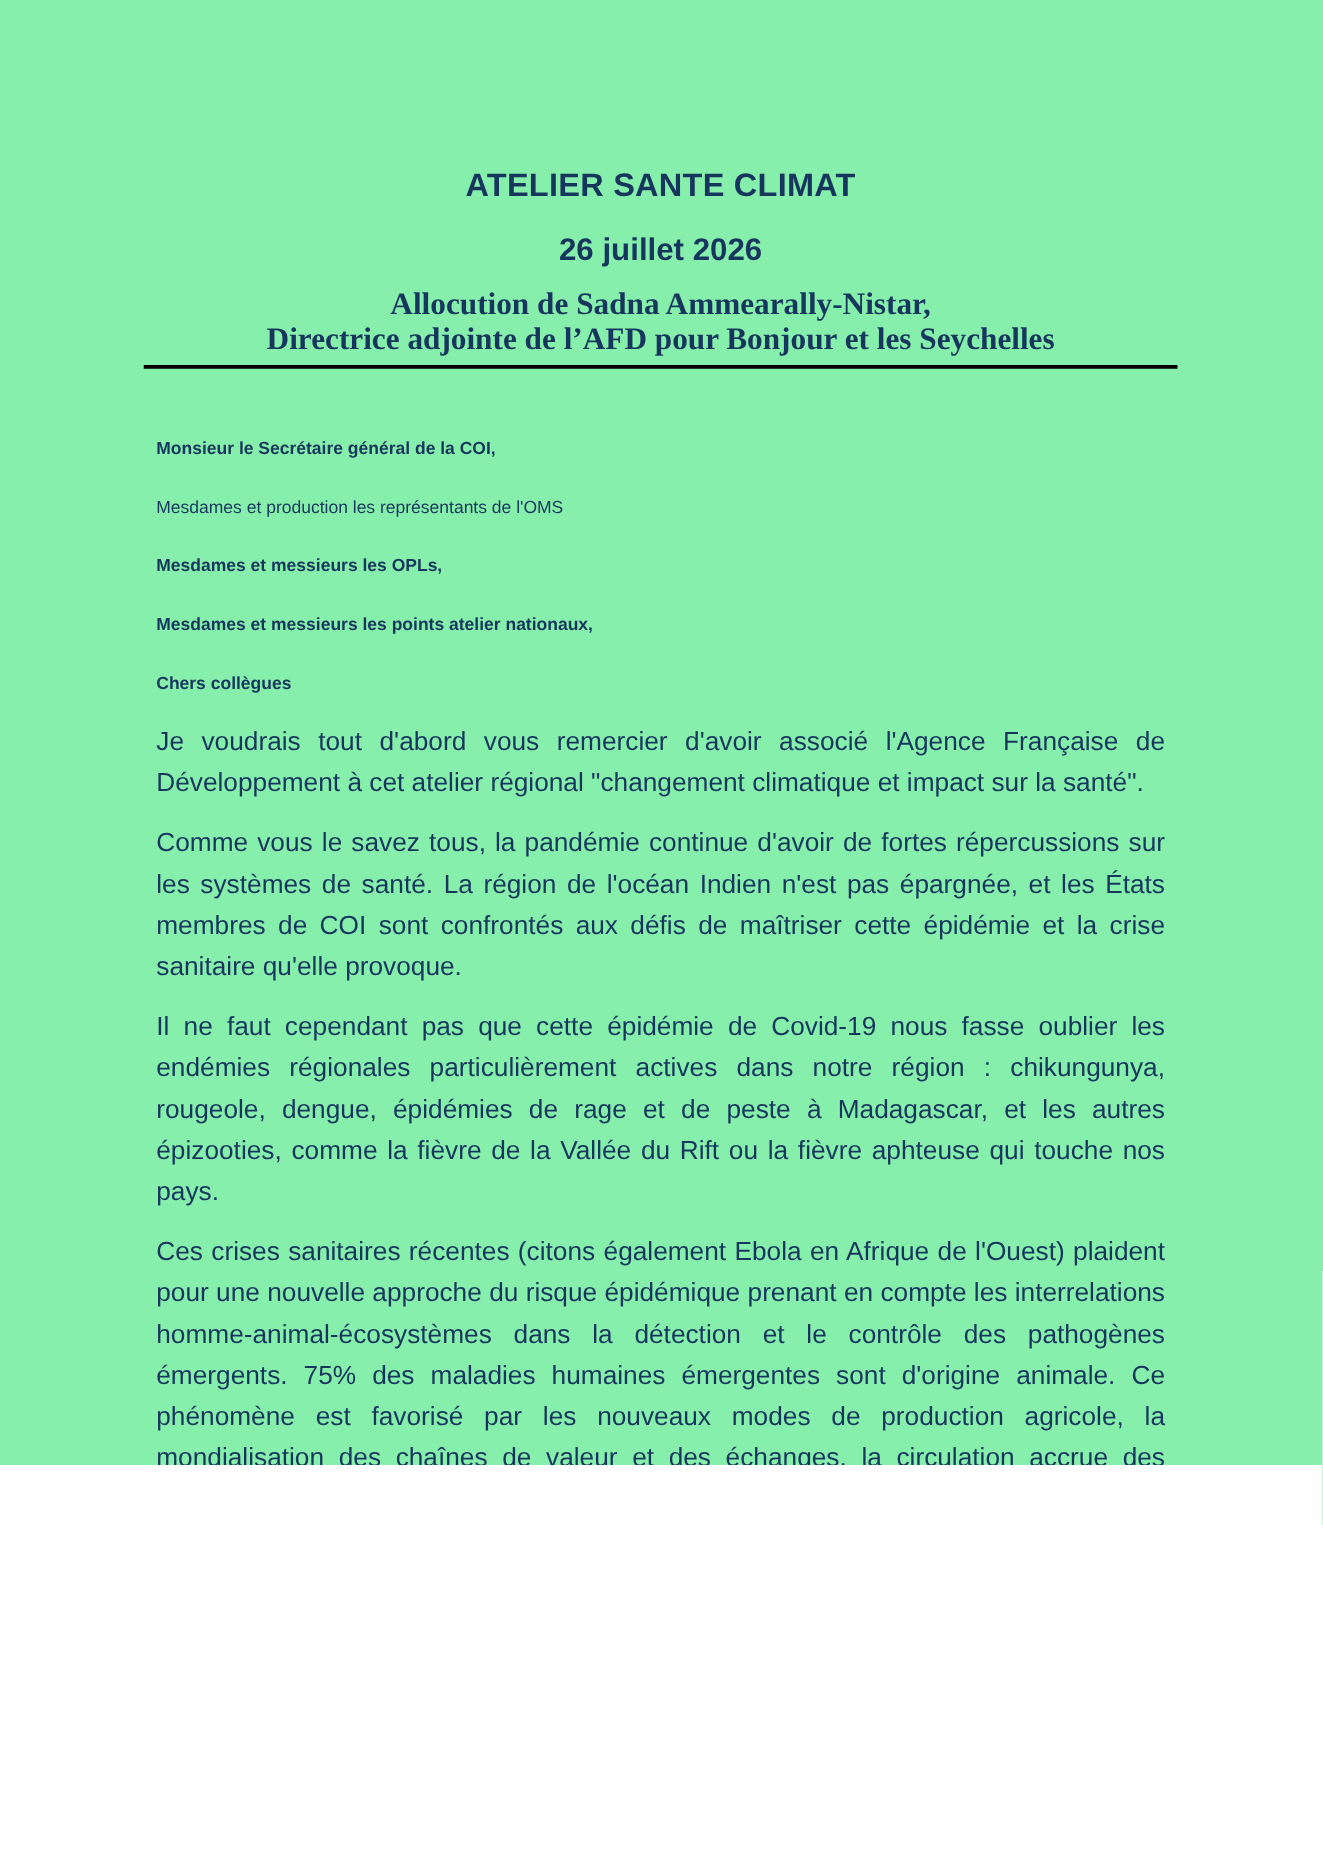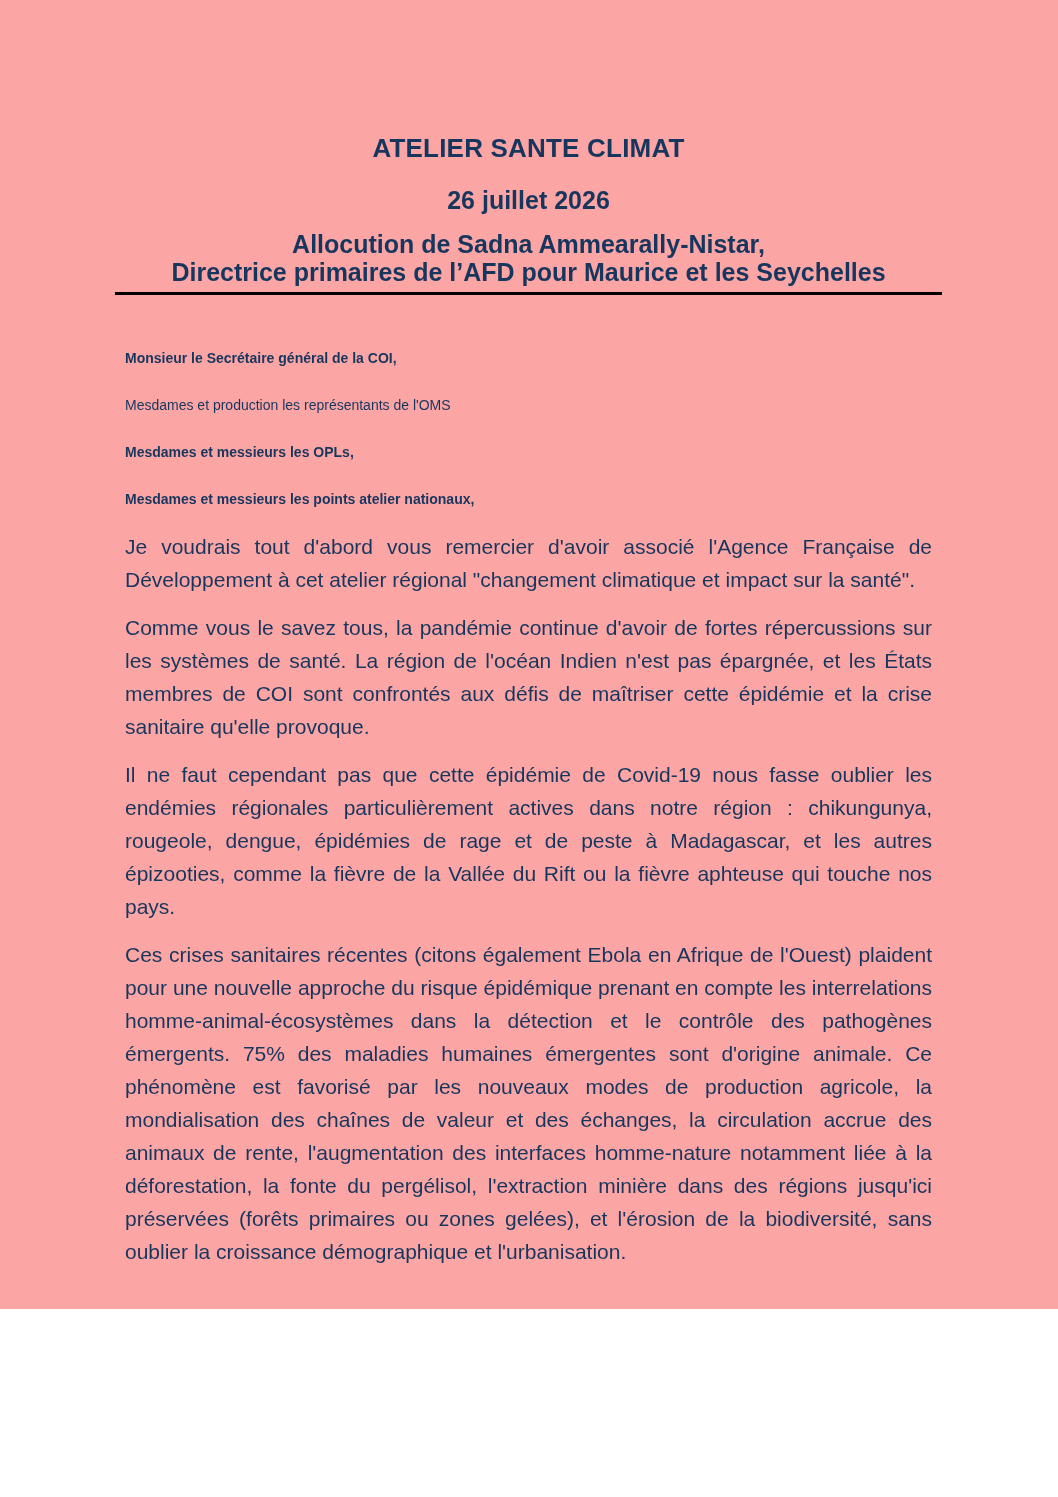--- a/index.html
+++ b/index.html
@@ -11,8 +11,8 @@
     position: relative;
     box-sizing: border-box;
     width: 1058px;
-    height: 1309px;
-    background: #fca5a5;
+    height: 1172px;
+    background: #86efac;
     padding: 133px 126px 40px 125px;
     color: #17365d;
     font-family: "Liberation Sans", sans-serif;

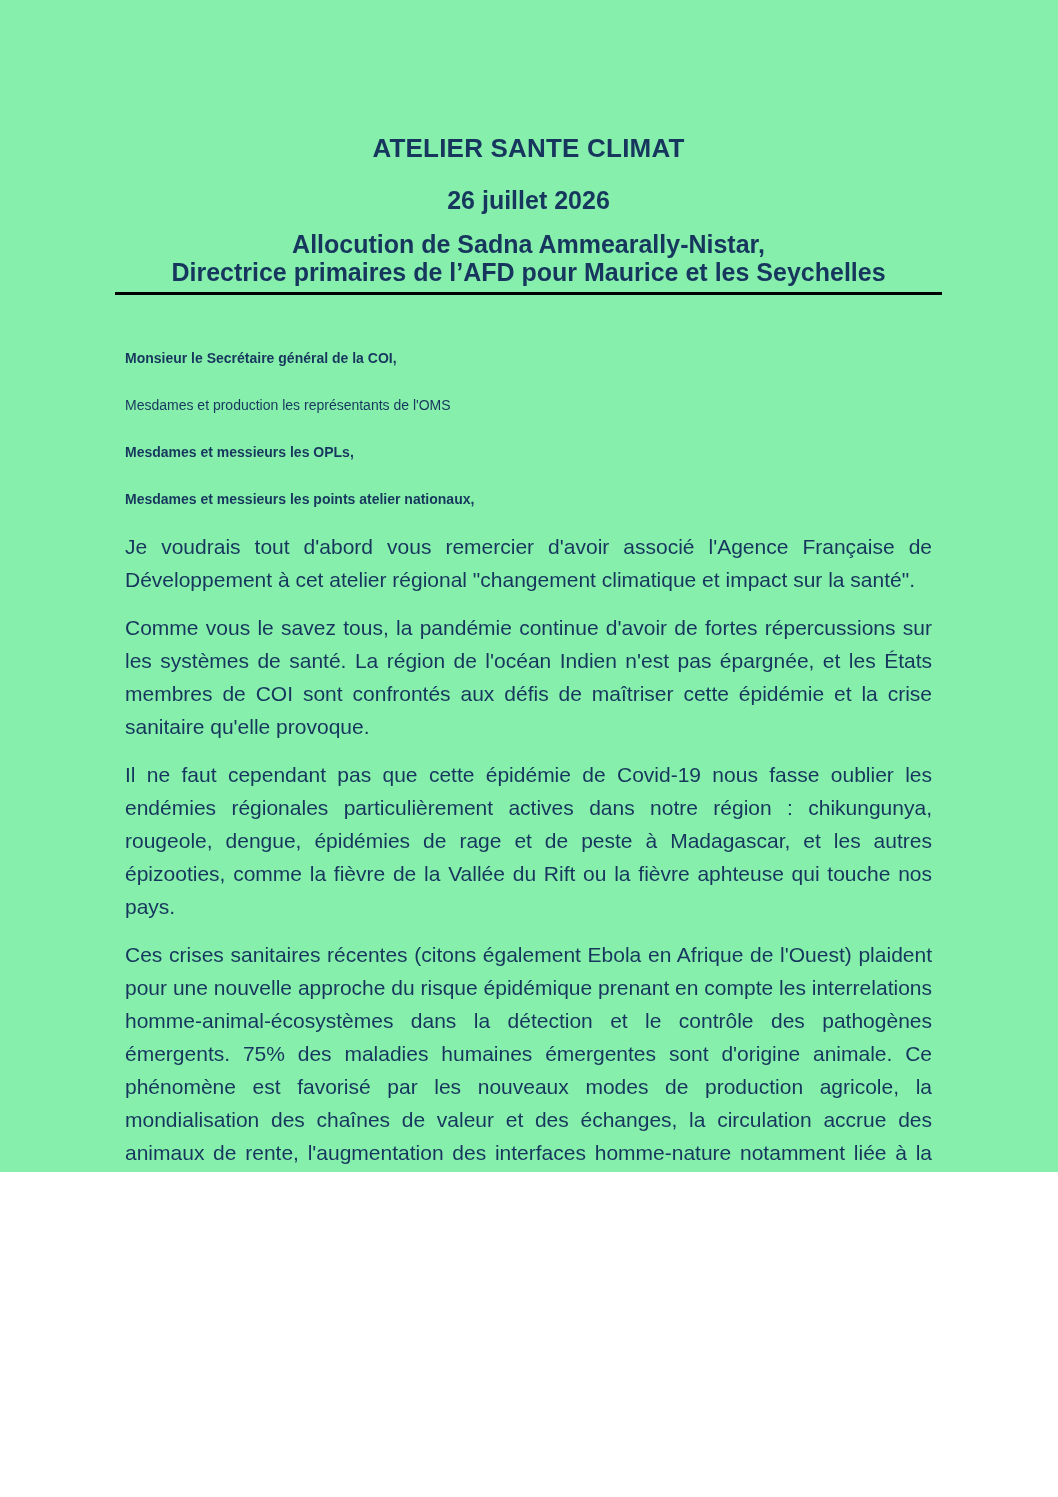--- a/index.html
+++ b/index.html
@@ -39,6 +39,7 @@
     text-align: center;
     line-height: 28px;
     padding-bottom: 6px;
+    font-family: Liberation Serif, serif;
   }
   .header-rule {
     height: 0;

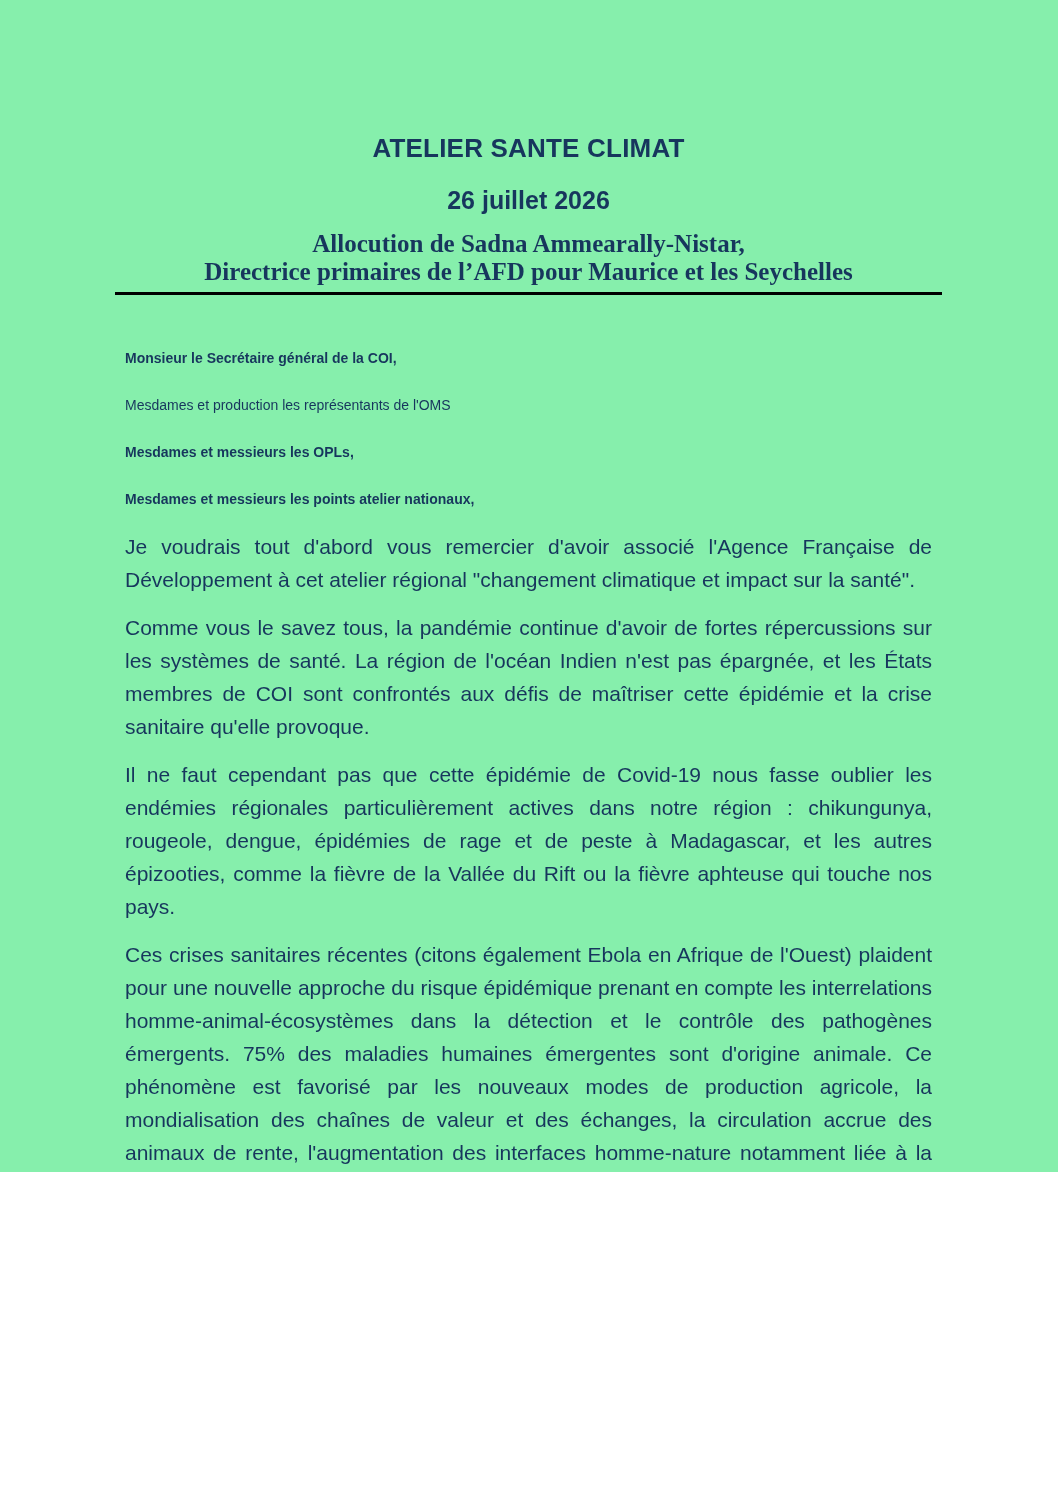--- a/index.html
+++ b/index.html
@@ -81,7 +81,7 @@
 
     <div class="doc-subtitle">
       <div>Allocution de Sadna Ammearally-Nistar,</div>
-      <div>Directrice primaires de l’AFD pour Maurice et les Seychelles</div>
+      <div>Directrice adjointe de l’AFD pour Bonjour et les Seychelles</div>
     </div>
 
     <div class="header-rule"></div>

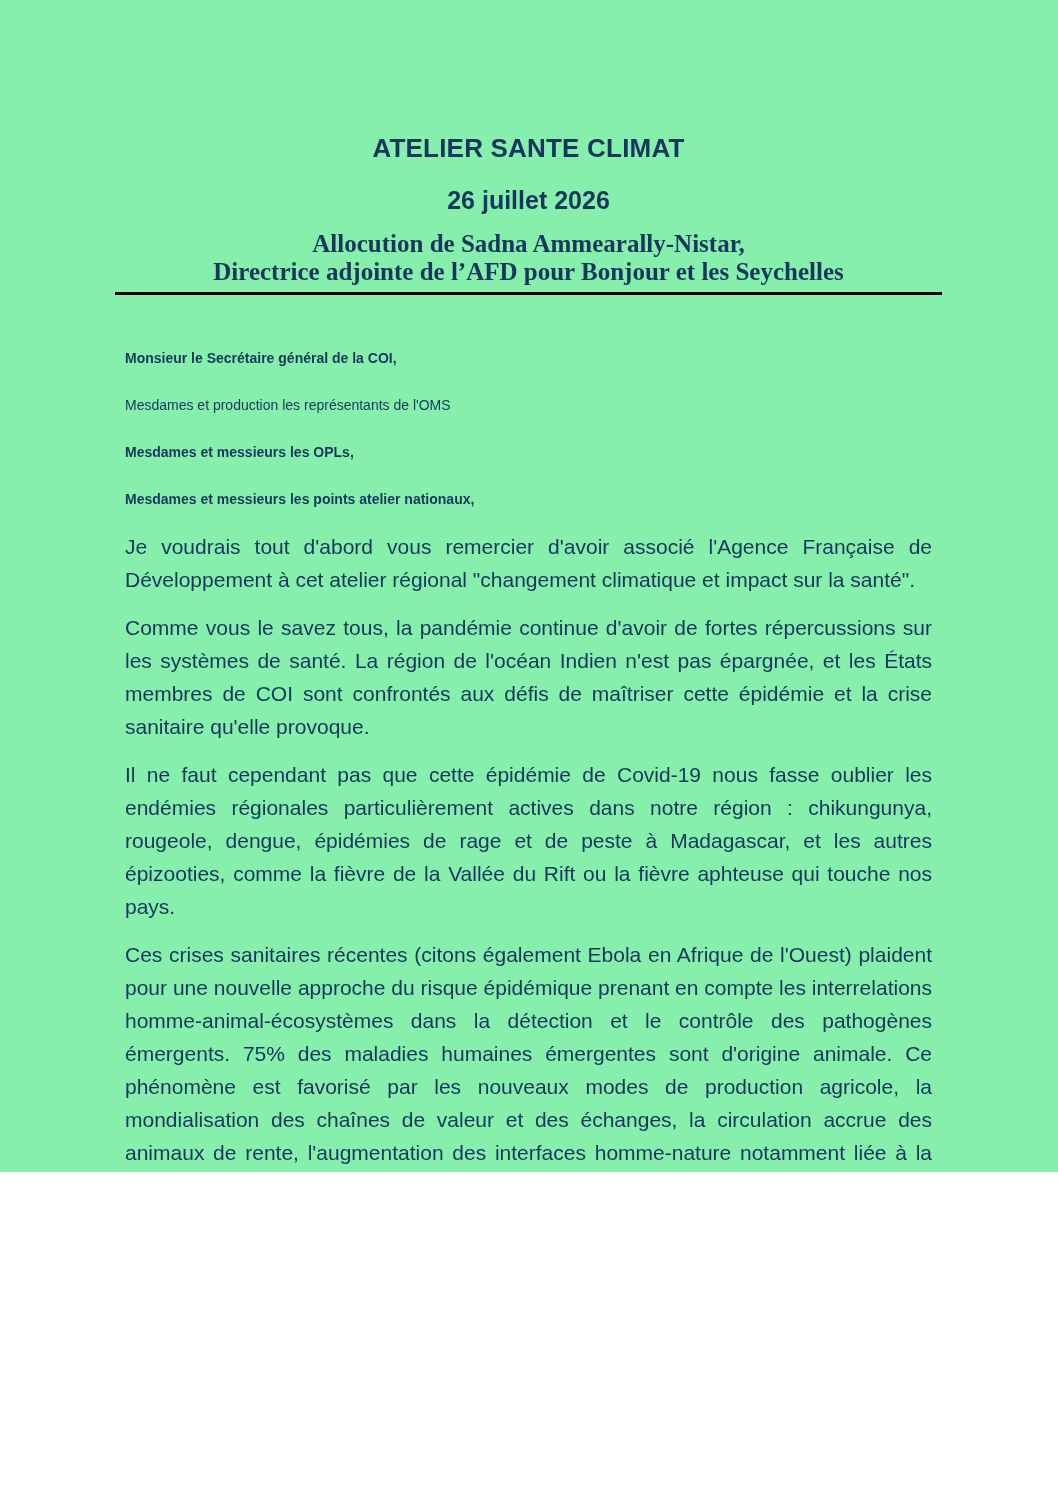--- a/index.html
+++ b/index.html
@@ -92,6 +92,7 @@
       <div class="salutation-line"><span class="run-regular">Mesdames et production les représentants de l'OMS</span></div>
       <div class="salutation-line"><span class="run-bold">Mesdames et messieurs les OPLs,</span></div>
       <div class="salutation-line"><span class="run-bold">Mesdames et messieurs les points atelier nationaux,</span></div>
+      <div class="salutation-line"><span class="run-bold">Chers collègues</span></div>
     </div>
 
   <div class="body-paragraphs" id="paragraphs">

